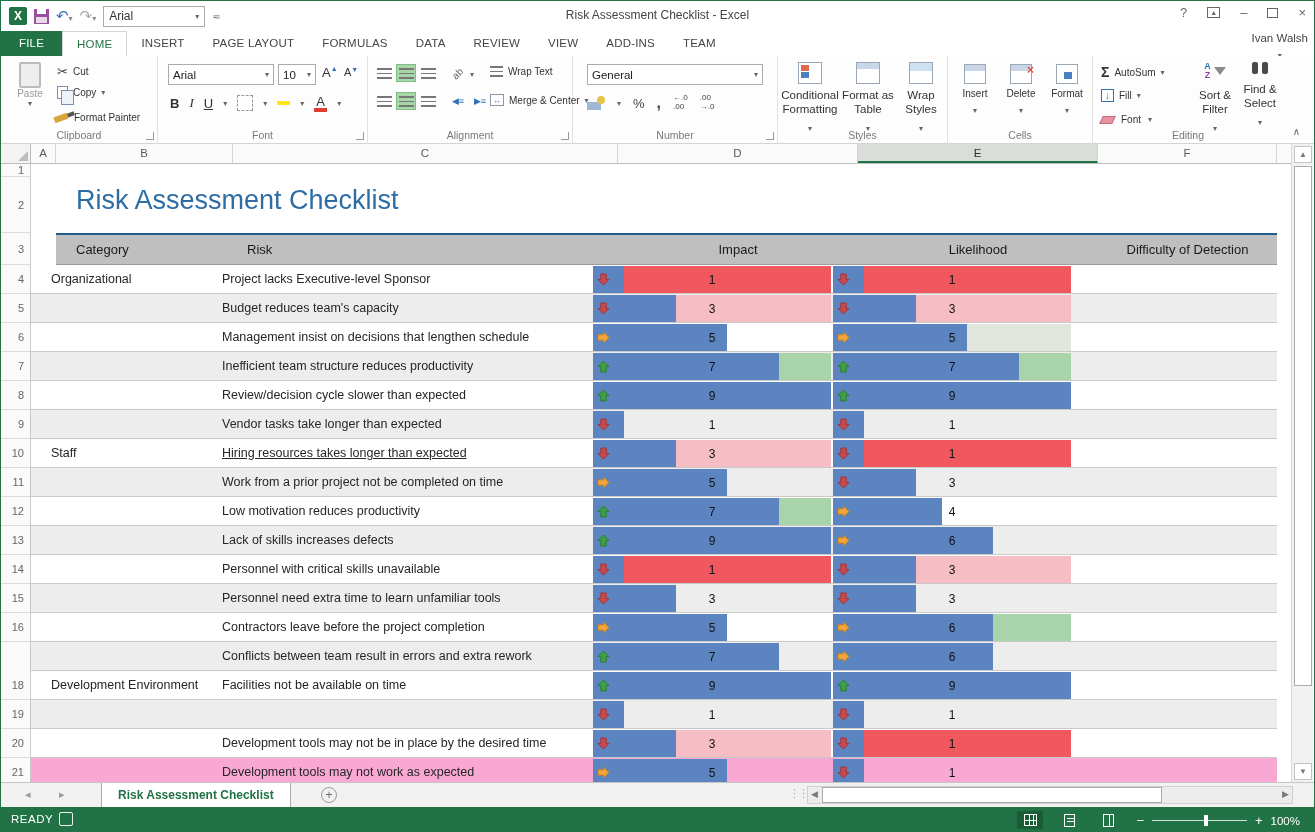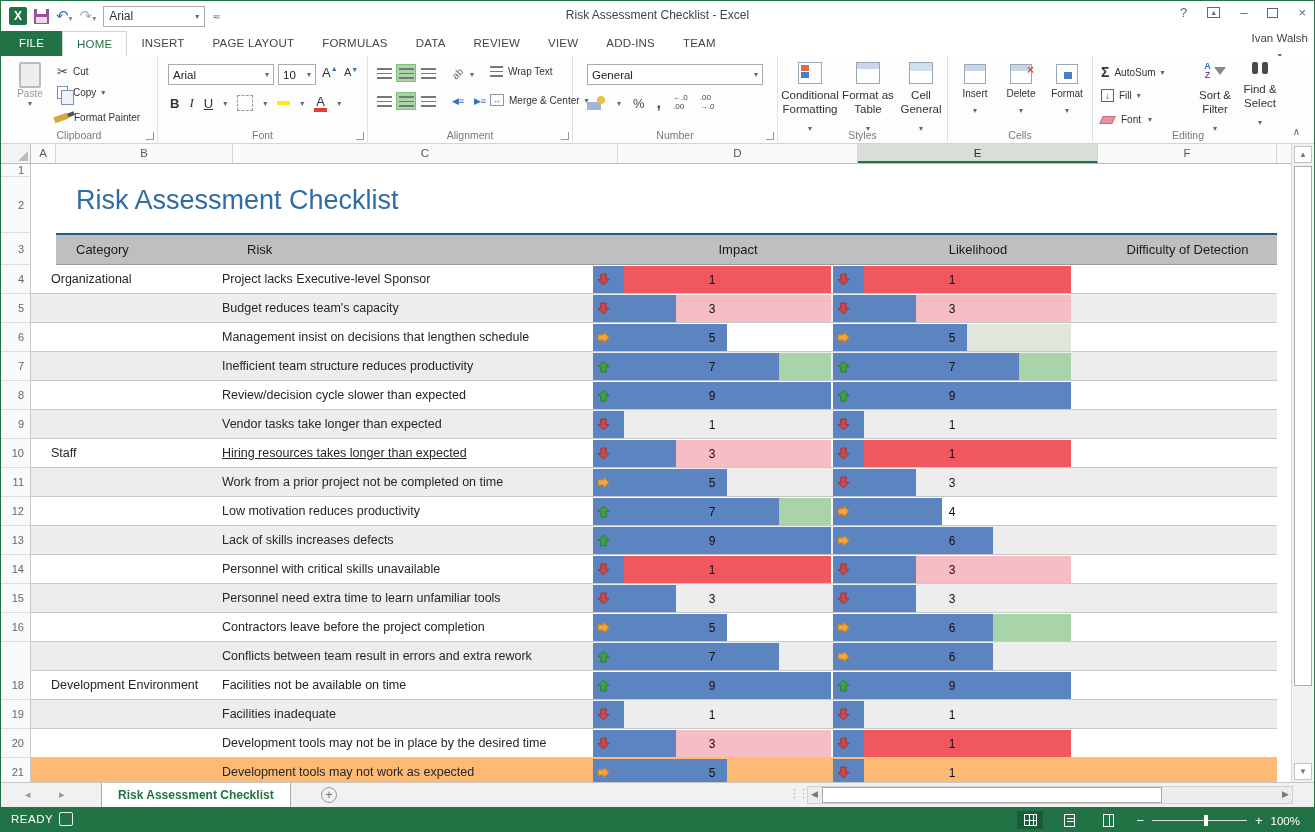--- a/index.html
+++ b/index.html
@@ -290,7 +290,7 @@
       </div>
       <div class="abs" style="left:118px;top:6px;width:50px;text-align:center">
         <span class="mini-grid" style="display:inline-block;background:linear-gradient(#cfe0f1 0 0) 0 0/24px 8px no-repeat,#fff"></span>
-        <div class="big-label">Cell General</div>
+        <div class="big-label">Wrap Styles</div>
         <span class="drop">▾</span>
       </div>
       <div class="rlabel">Styles</div>

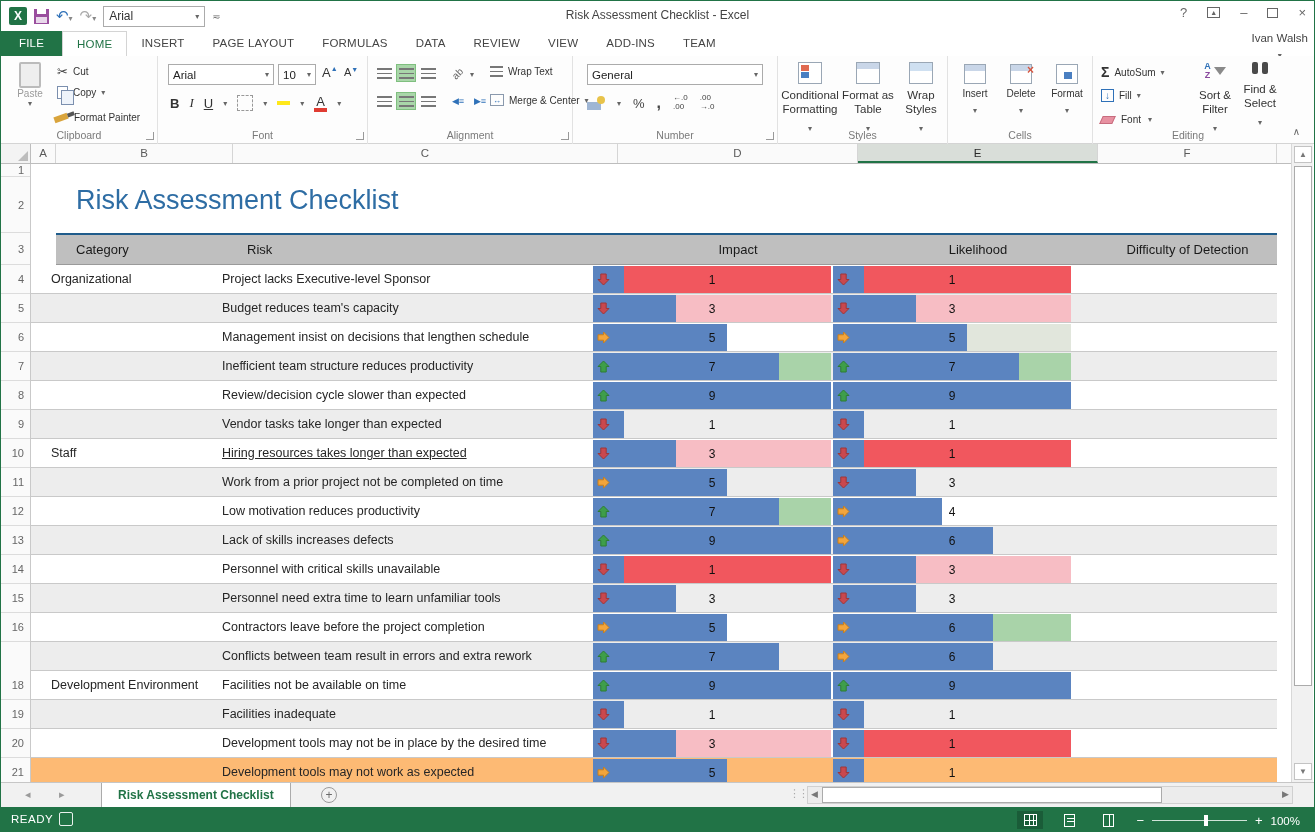--- a/index.html
+++ b/index.html
@@ -666,7 +666,6 @@
           </div>
         </div>
         <div class="srow" style="top: 536px; height: 29px; background: rgb(237, 237, 237); border-bottom: 1px solid rgb(201, 201, 201);">
-          <div class="cell-text" style="left: 191px; width: 365px;">Facilities  inadequate</div>
           <div class="dcell" style="left: 562px; width: 238px;">
             <div class="bar" style="width: 13%; background: rgb(91, 132, 192);"></div>
             <svg width="13" height="13" viewBox="0 0 13 13" class="rot180">

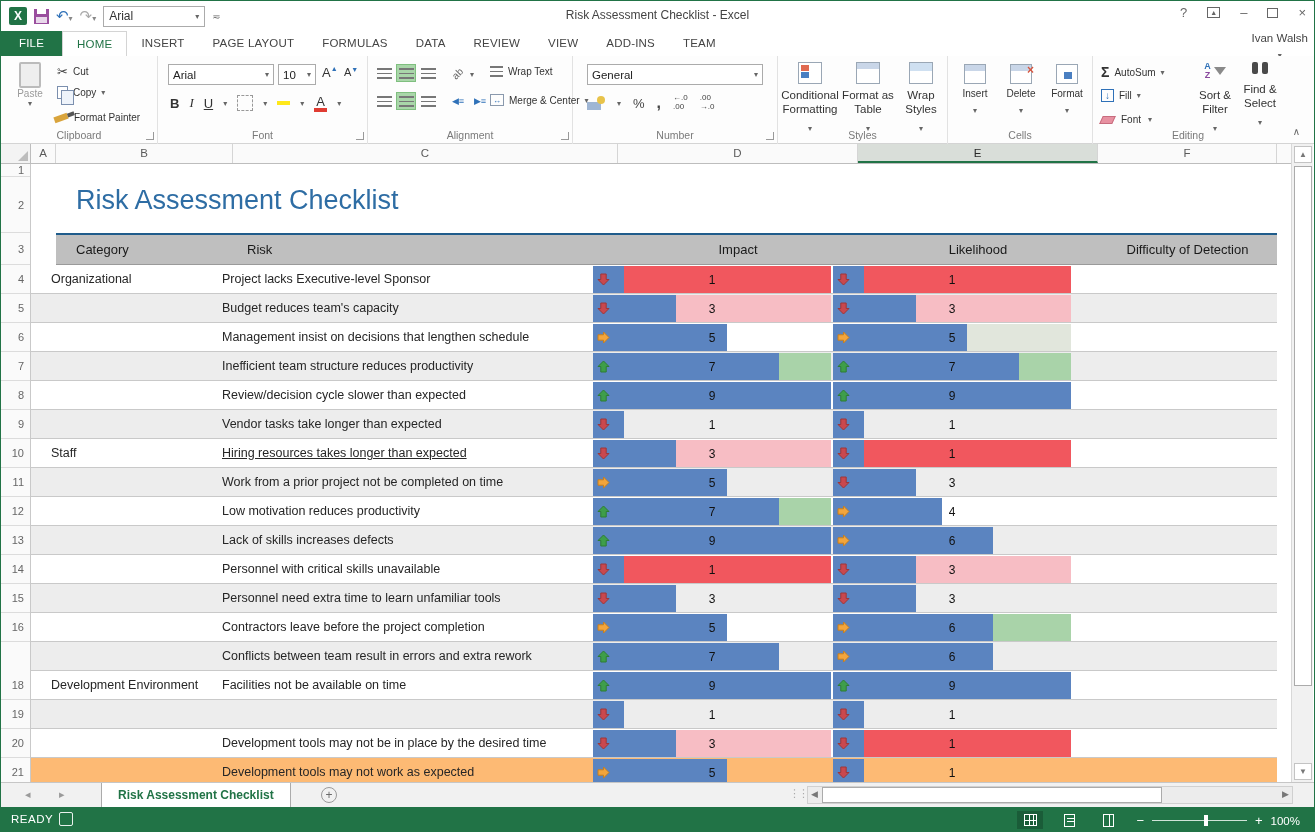--- a/index.html
+++ b/index.html
@@ -700,7 +700,7 @@
             <div class="val">1</div>
           </div>
         </div>
-        <div class="srow" style="top: 594px; height: 29px; background: #fdba74; border-bottom: 1px solid rgb(201, 201, 201);">
+        <div class="srow" style="top: 594px; height: 29px; background: #f9a8d4; border-bottom: 1px solid rgb(201, 201, 201);">
           <div class="cell-text" style="left: 191px; width: 365px;">Development tools may not work as expected</div>
           <div class="dcell" style="left: 562px; width: 238px;">
             <div class="bar" style="width: 56.5%; background: rgb(91, 132, 192);"></div>

